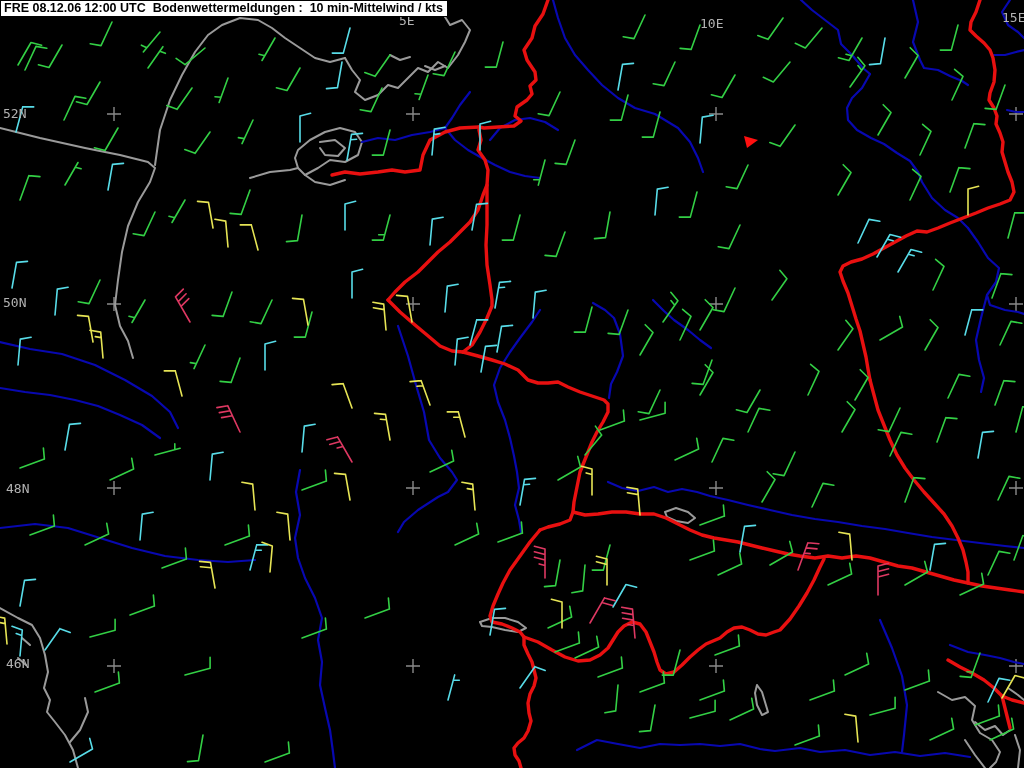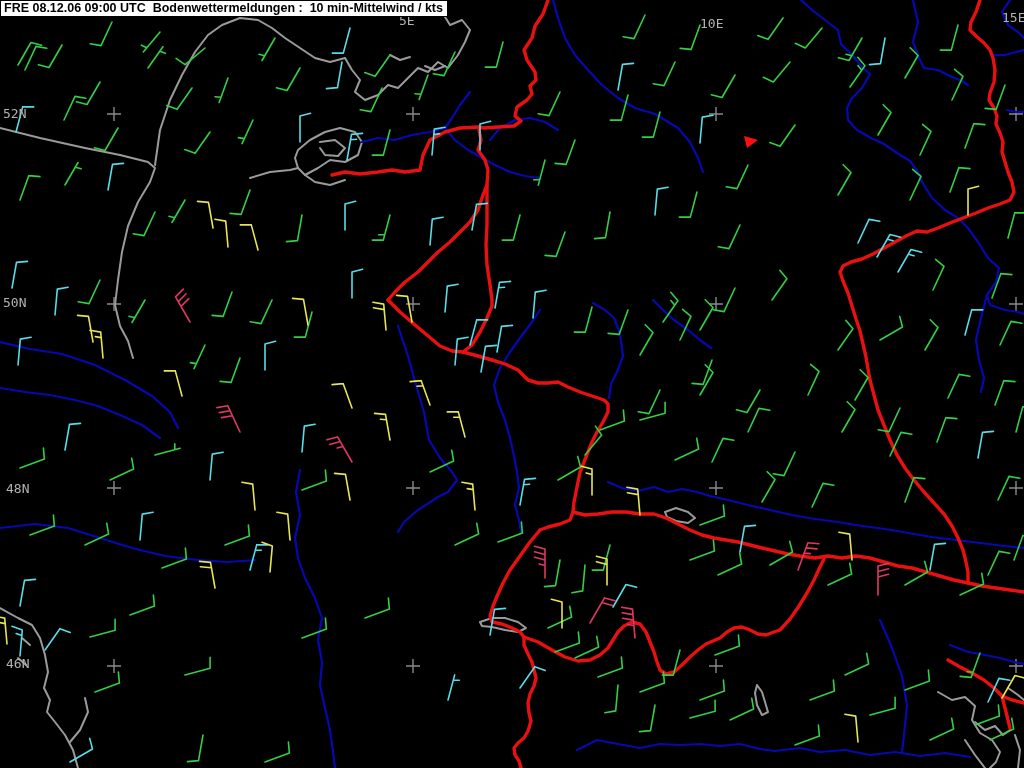--- a/index.html
+++ b/index.html
@@ -347,7 +347,7 @@
       <text x="700" y="28" fill="#b2b2b2" font-size="13px" font-family="&quot;DejaVu Sans Mono&quot;, monospace">10E</text>
       <text x="1002" y="22" fill="#b2b2b2" font-size="13px" font-family="&quot;DejaVu Sans Mono&quot;, monospace">15E</text>
     </svg>
-  <div id="title-bar">FRE 08.12.06 09:00 UTC  Bodenwettermeldungen :  10 min-Mittelwind / kts</div>
+  <div id="title-bar">FRE 08.12.06 12:00 UTC  Bodenwettermeldungen :  10 min-Mittelwind / kts</div>
 </div>
 
 </body></html>

